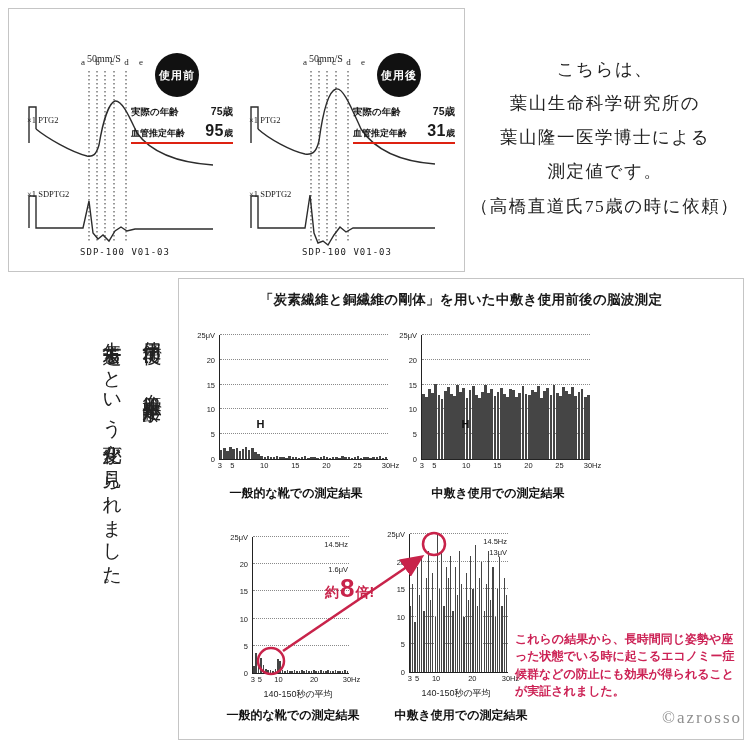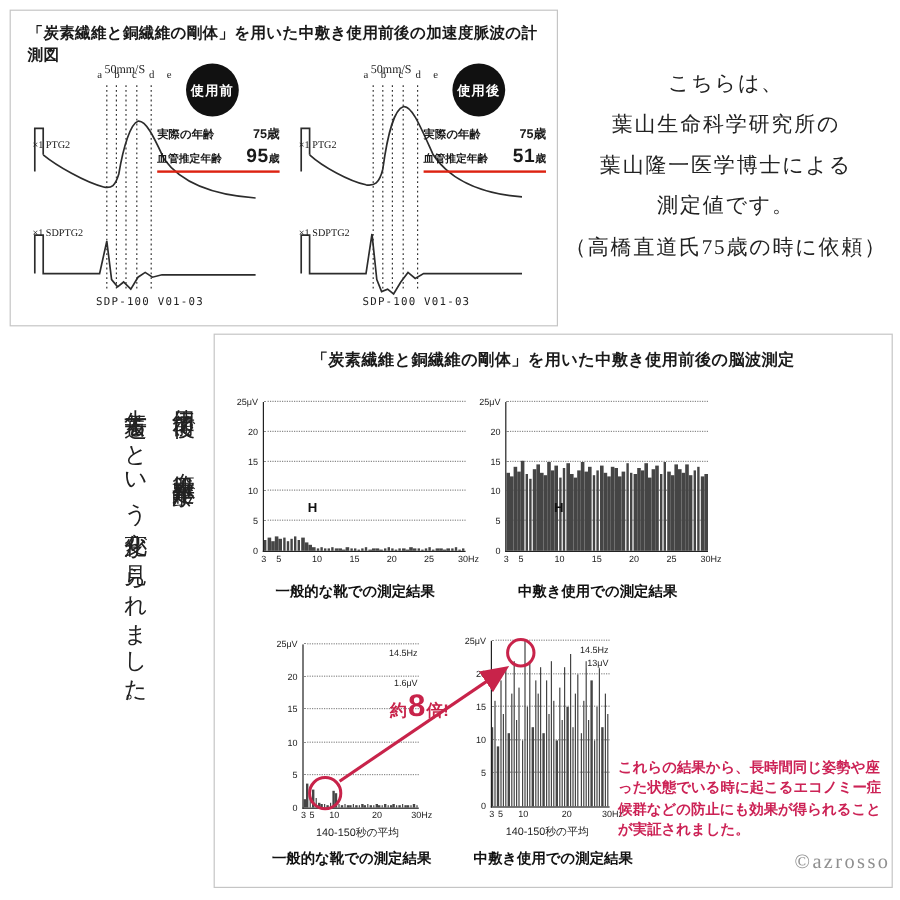--- a/index.html
+++ b/index.html
@@ -68,7 +68,6 @@
 <body>
 
 <div class="abs pulse-box">
-  <div class="abs pulse-title">「炭素繊維と銅繊維の剛体」を用いた中敷き使用前後の加速度脈波の計測図</div>
 
   <div class="abs panel p1">
     <div class="abs speed">50mm/S</div>

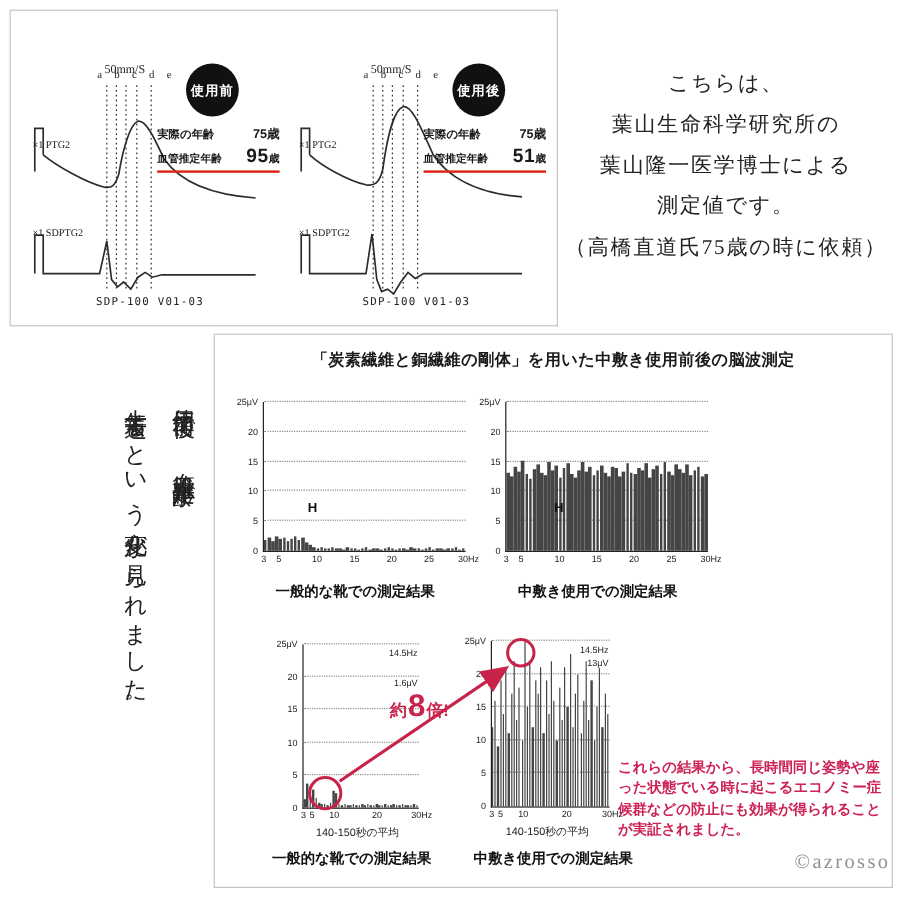--- a/index.html
+++ b/index.html
@@ -130,7 +130,7 @@
       </div>
       <div class="vessel-row">
         <span>血管推定年齢</span>
-        <span><span class="big">51</span><span>歳</span></span>
+        <span><span class="big">31</span><span>歳</span></span>
       </div>
     </div>
   </div>

